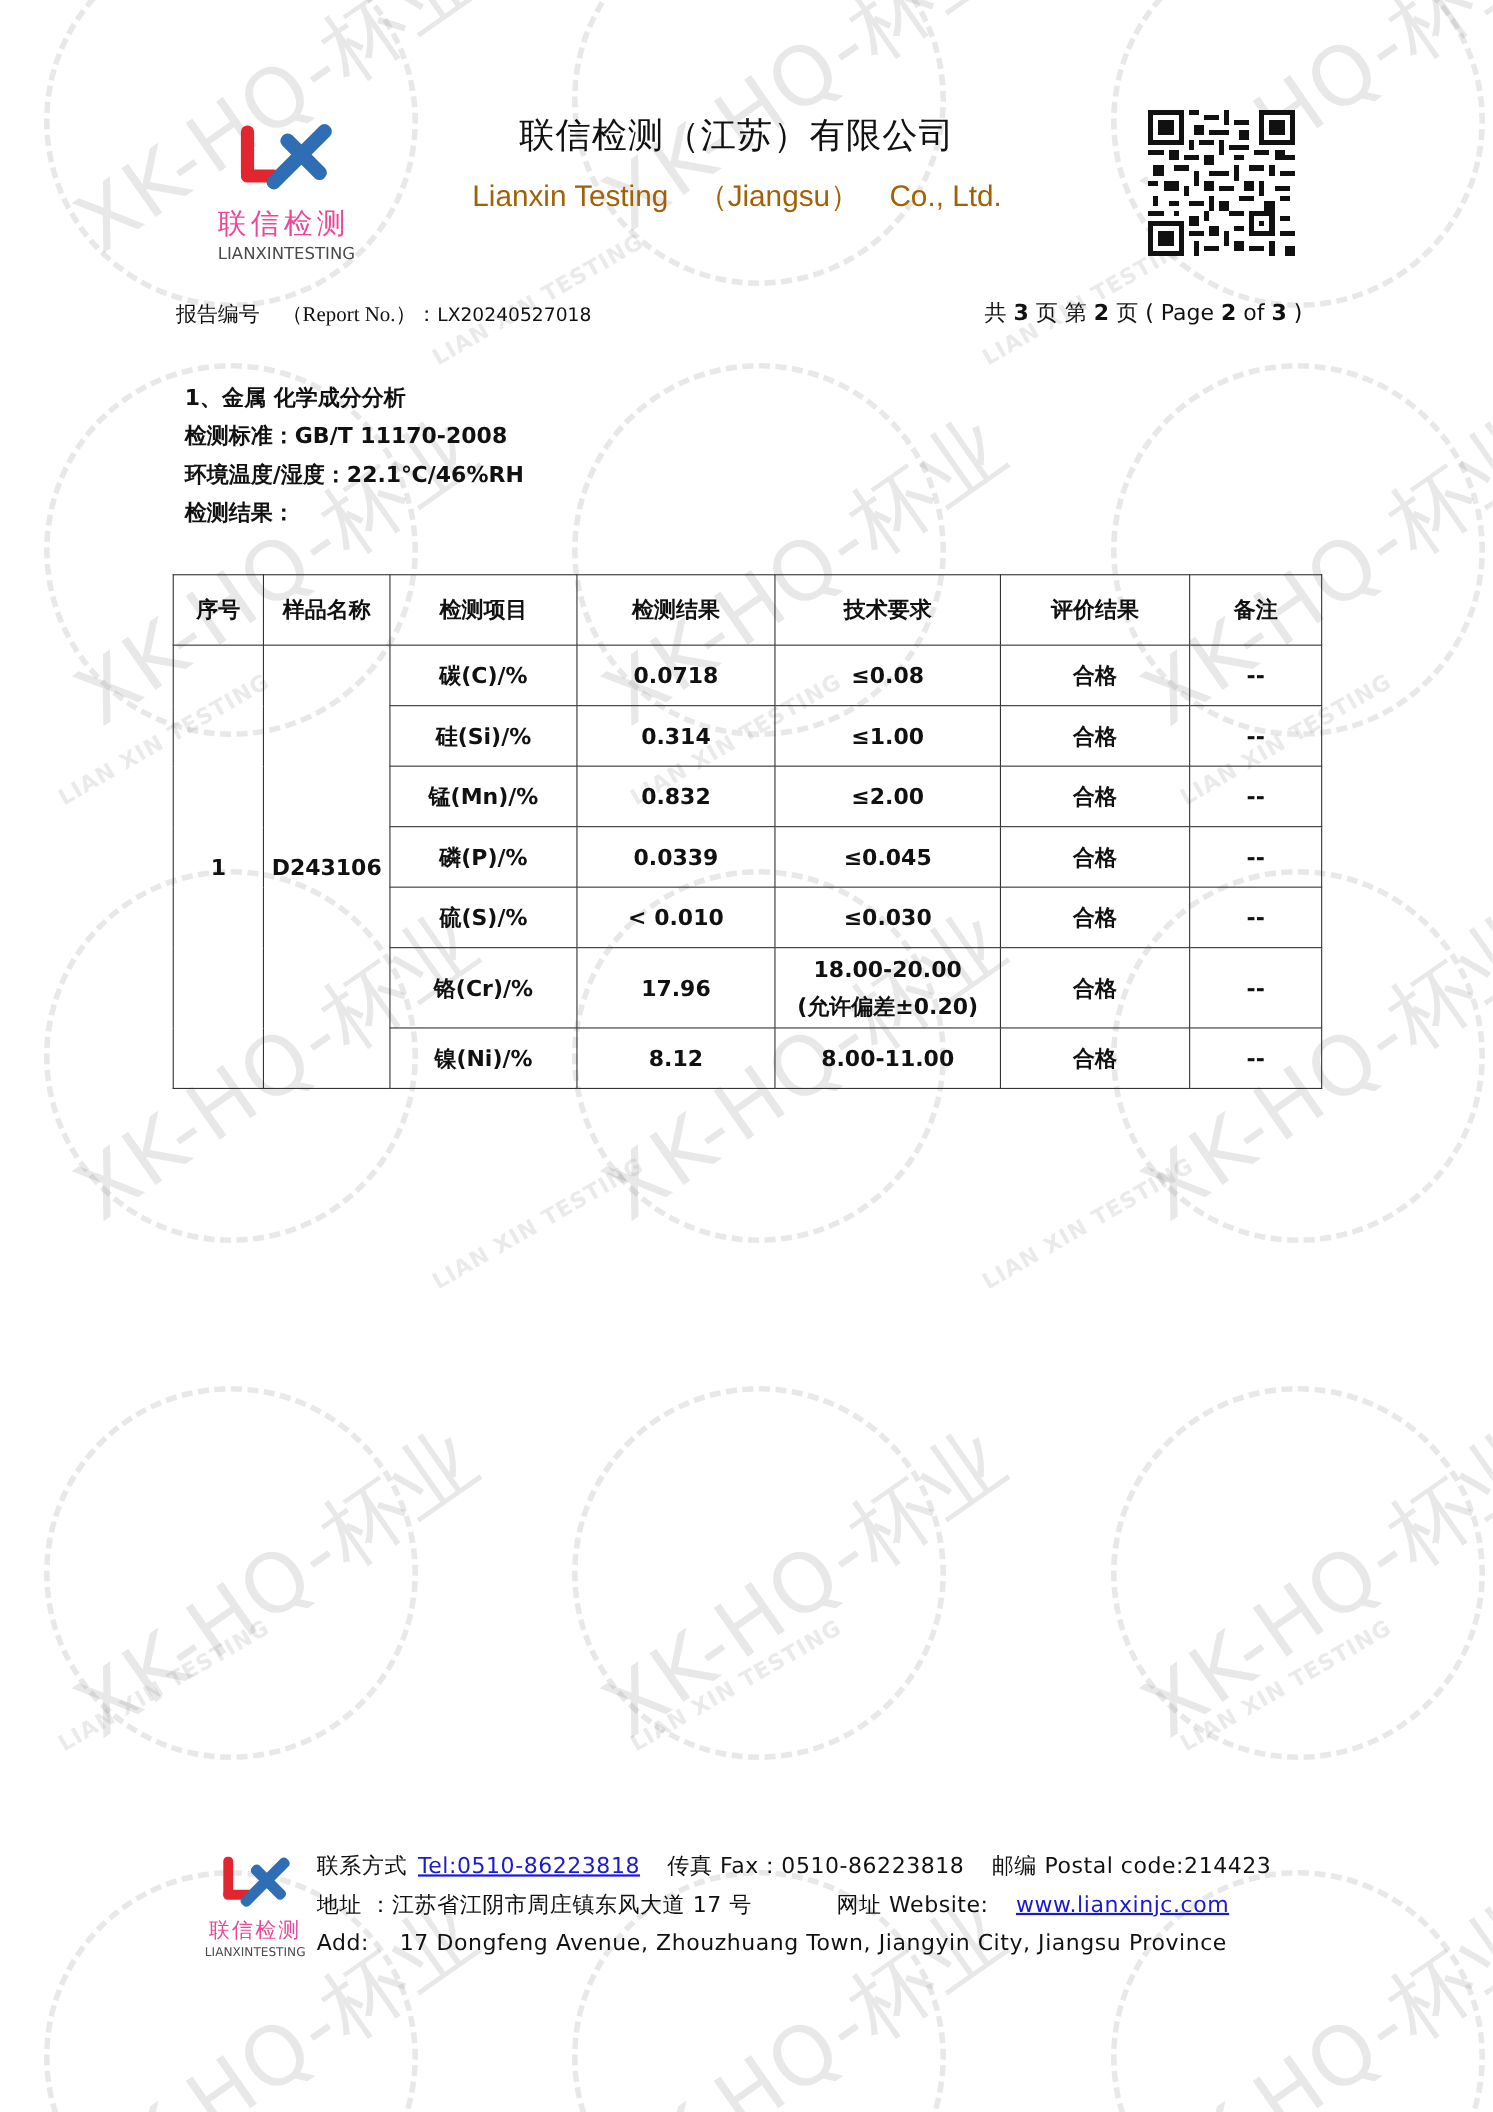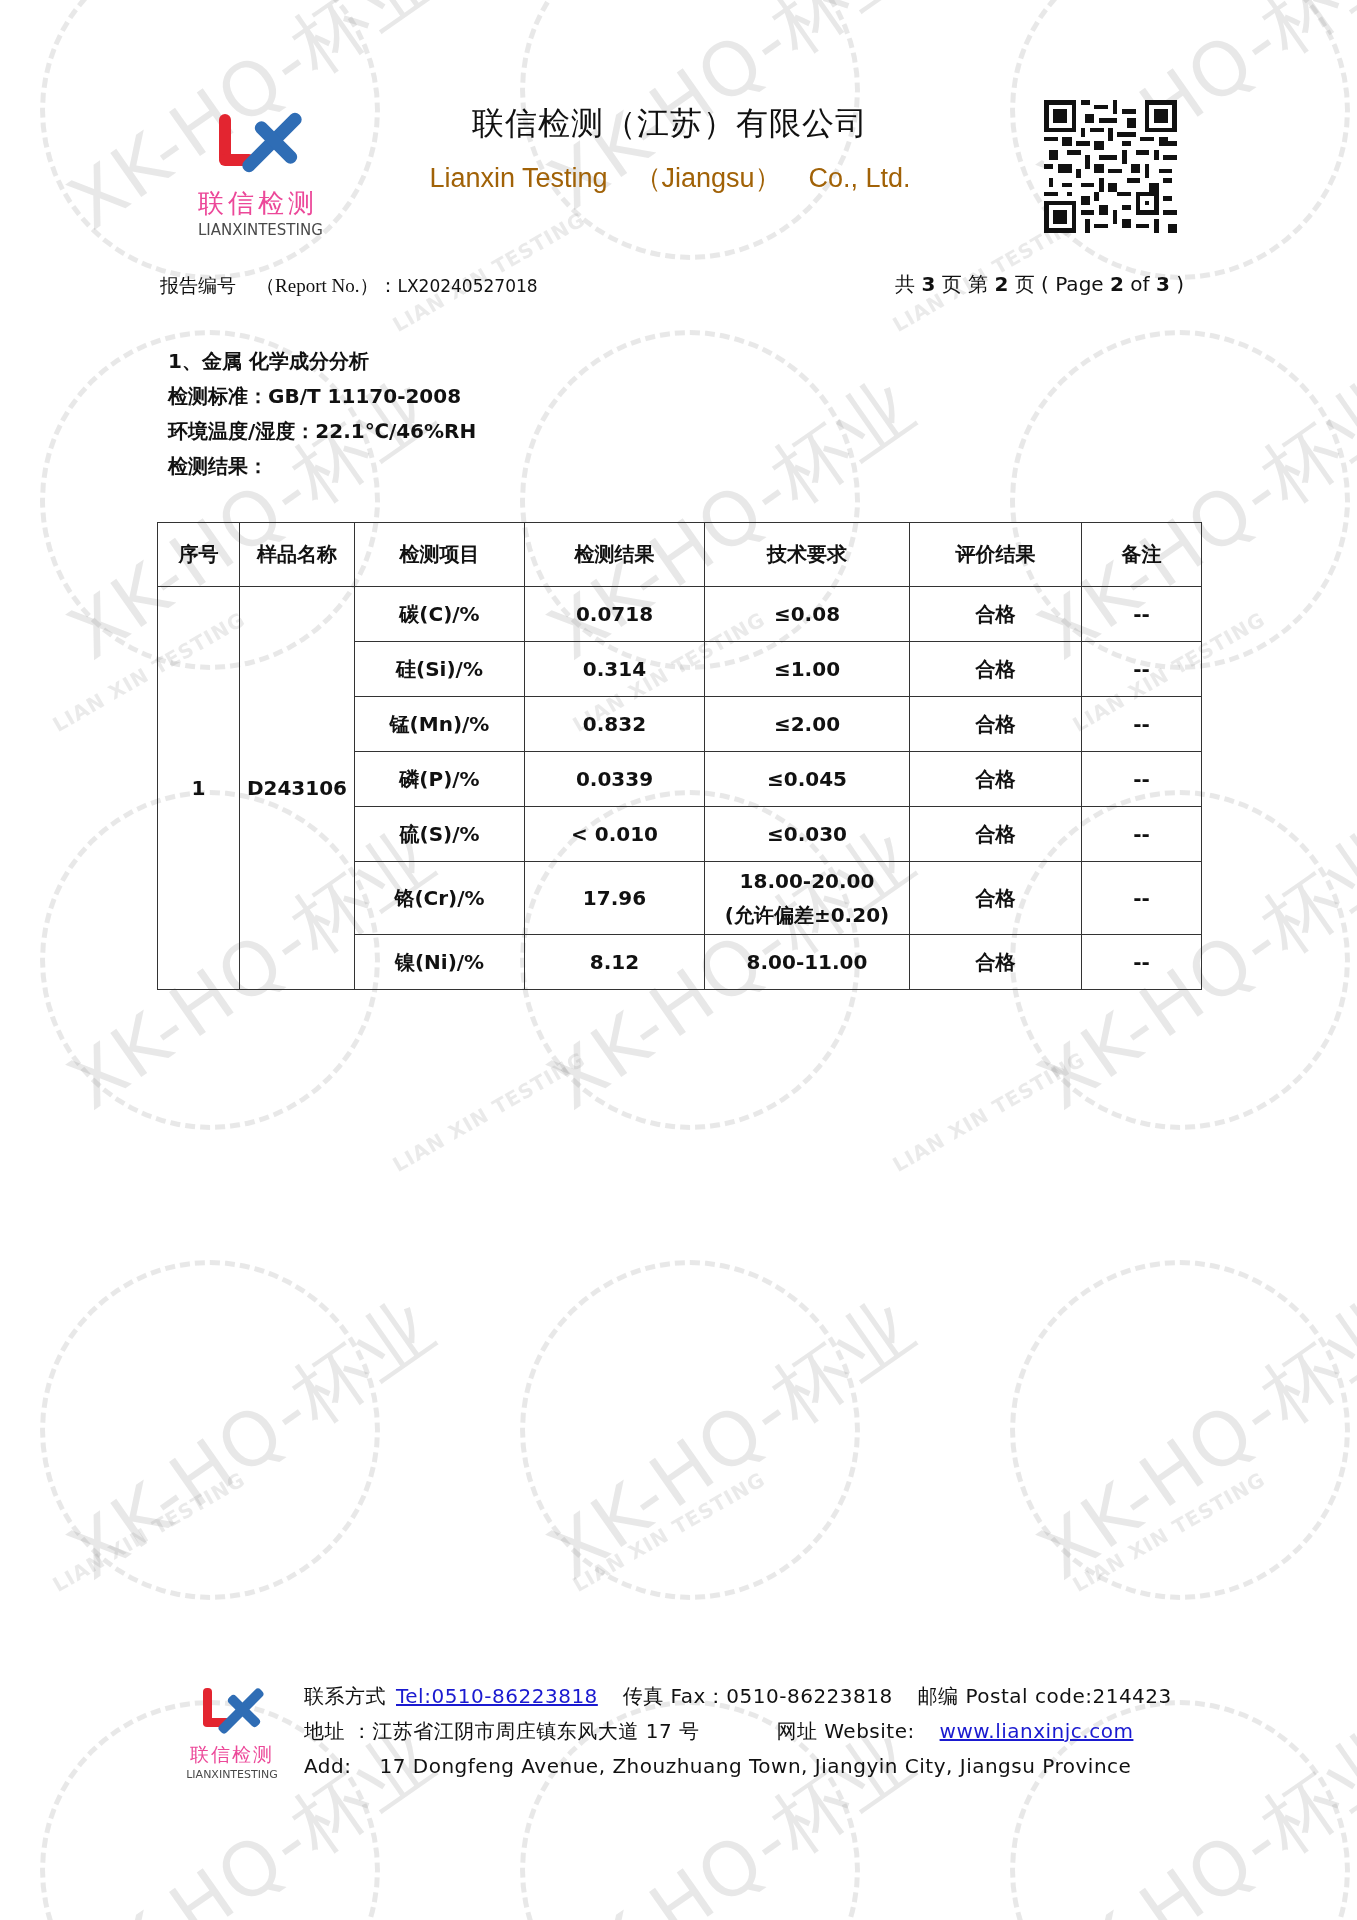--- a/index.html
+++ b/index.html
@@ -85,7 +85,7 @@
   .footer-logo .cn { font-size: 19px; margin-top: 4px; letter-spacing: 2px; }
   .footer-logo .en { font-size: 11px; }
 
-  .footer { position: absolute; left: 288px; top: 1679px; font-size: 20px; line-height: 35px; letter-spacing: 0.5px; width: 900px; margin-left: 16px; }
+  .footer { position: absolute; left: 288px; top: 1679px; font-size: 20px; line-height: 35px; letter-spacing: 0.5px; width: 900px; }
   .footer .row { white-space: nowrap; }
   .footer a { color: #1a1ad0; text-decoration: underline; }
   .footer .row-1 span, .footer .row-2 span { margin-right: 18px; }

